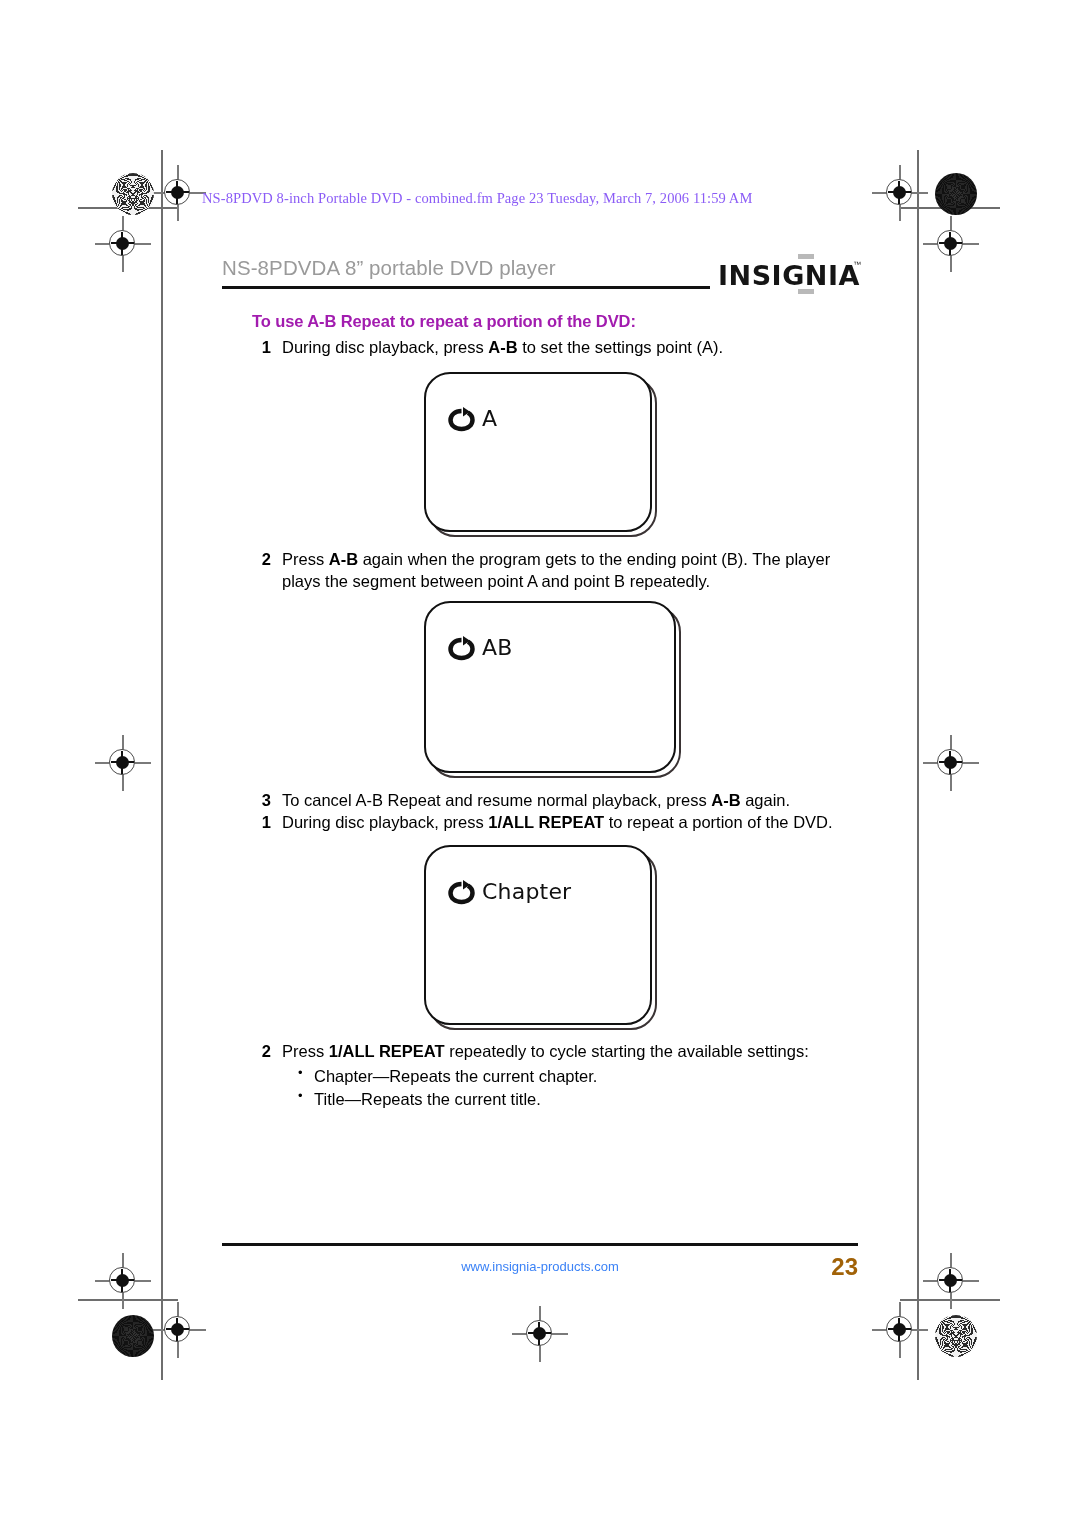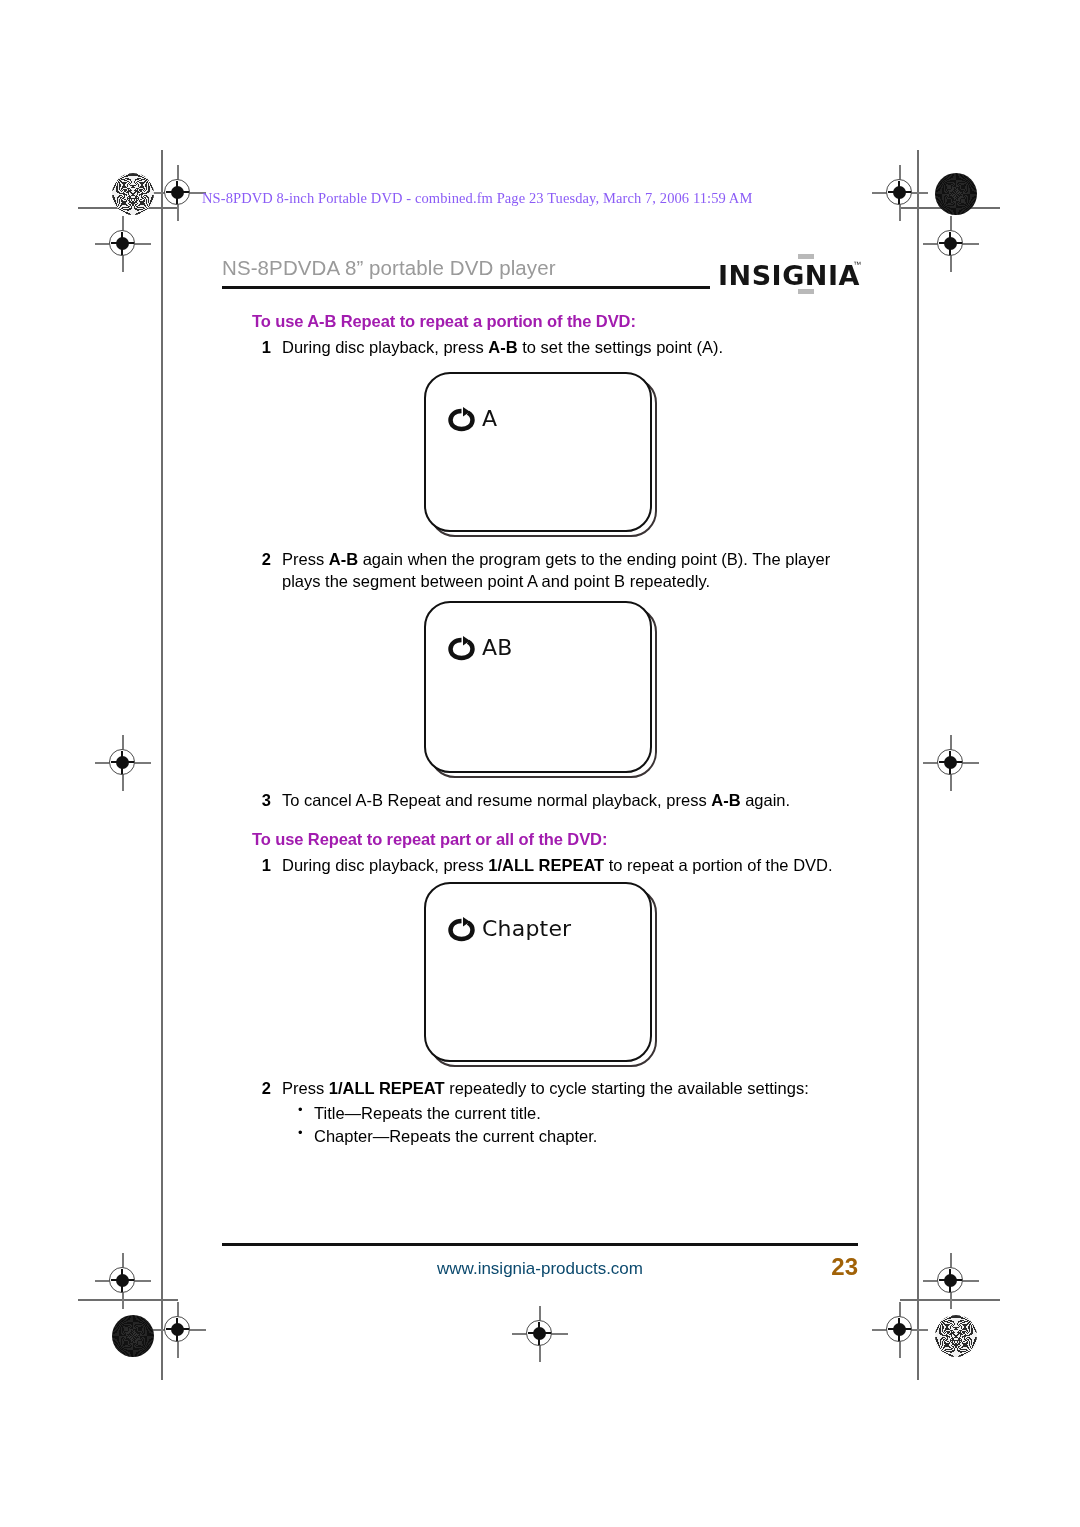--- a/index.html
+++ b/index.html
@@ -395,7 +395,7 @@
     <span class="txt"><span>Press </span><b>A-B</b><span> again when the program gets to the ending point (B). The player plays the segment between point A and point B repeatedly.</span></span>
   </div>
 
-  <div class="screen-wrap tall" style="margin-top:8px;">
+  <div class="screen-wrap tall" style="margin-top:8px;padding-left:24px;">
     <div class="screen-shadow"></div>
     <div class="screen">
       <div class="osd">

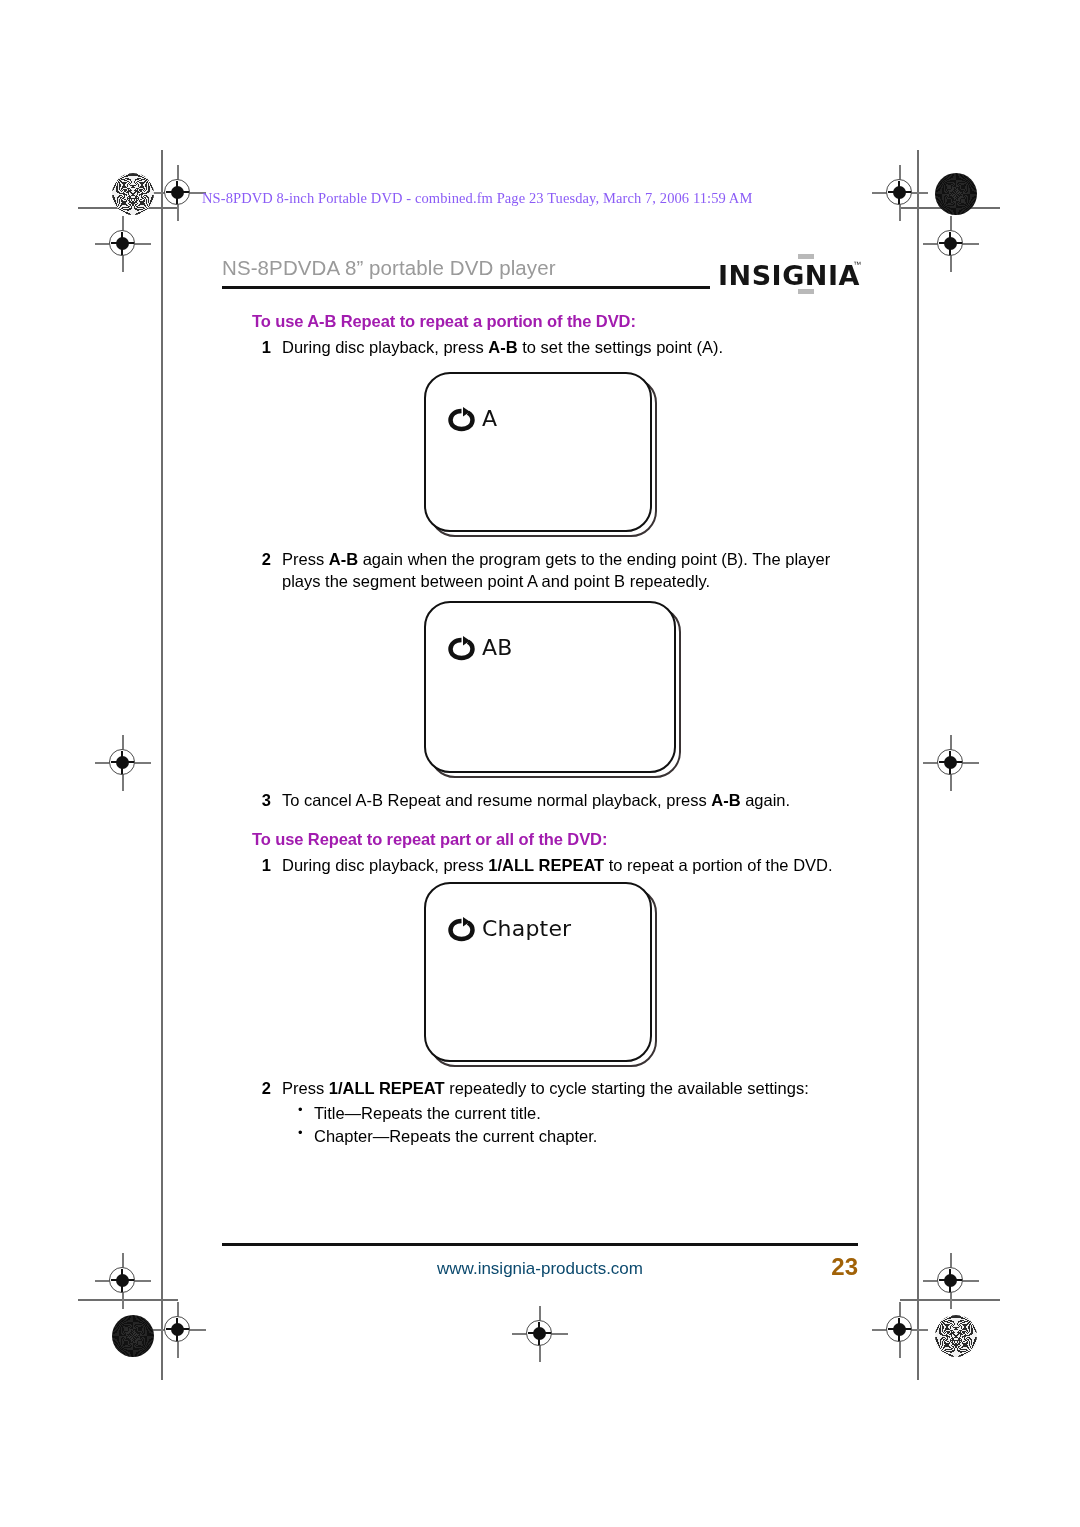--- a/index.html
+++ b/index.html
@@ -413,7 +413,6 @@
     <span class="txt"><span>To cancel A-B Repeat and resume normal playback, press </span><b>A-B</b><span> again.</span></span>
   </div>
 
-  <h3 class="subhead second">To use Repeat to repeat part or all of the DVD:</h3>
 
   <div class="step">
     <span class="num">1</span>

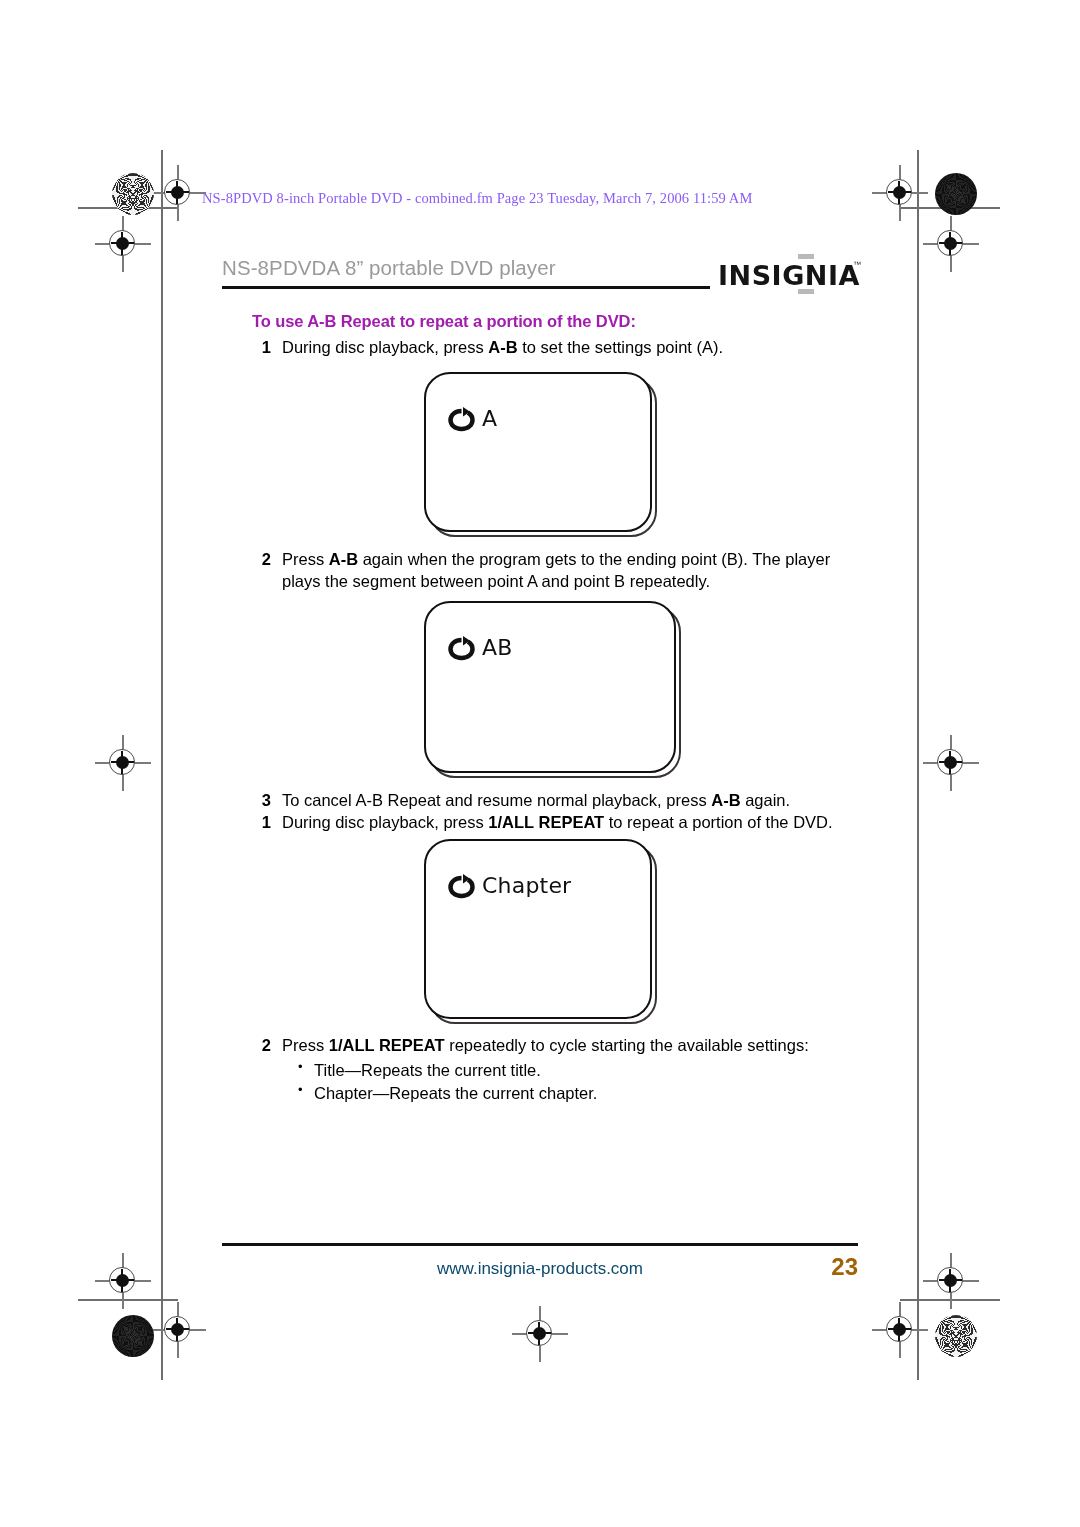--- a/index.html
+++ b/index.html
@@ -419,7 +419,7 @@
     <span class="txt"><span>During disc playback, press </span><b>1/ALL REPEAT</b><span> to repeat a portion of the DVD.</span></span>
   </div>
 
-  <div class="screen-wrap tallest" style="margin-top:5px;border-radius:14px;">
+  <div class="screen-wrap tallest" style="margin-top:11px;border-radius:14px;">
     <div class="screen-shadow"></div>
     <div class="screen">
       <div class="osd">

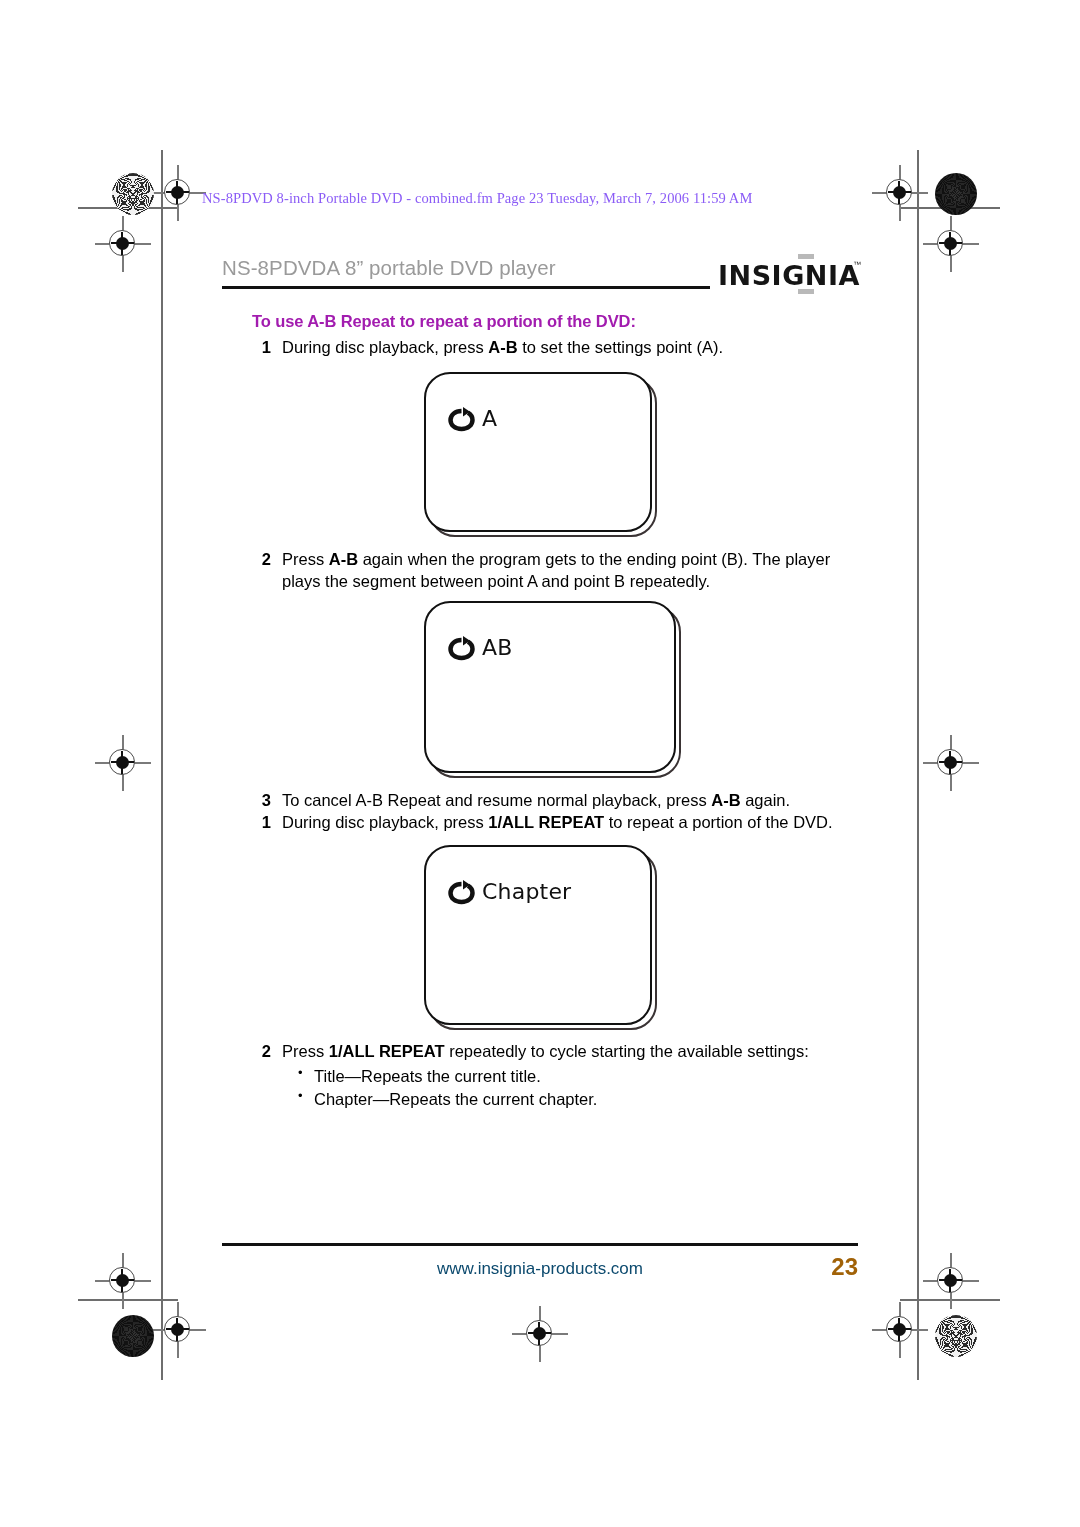--- a/index.html
+++ b/index.html
@@ -438,8 +438,8 @@
   </div>
 
   <ul class="bullets">
+    <li>Chapter—Repeats the current chapter.</li>
     <li>Title—Repeats the current title.</li>
-    <li>Chapter—Repeats the current chapter.</li>
   </ul>
 
 </div>

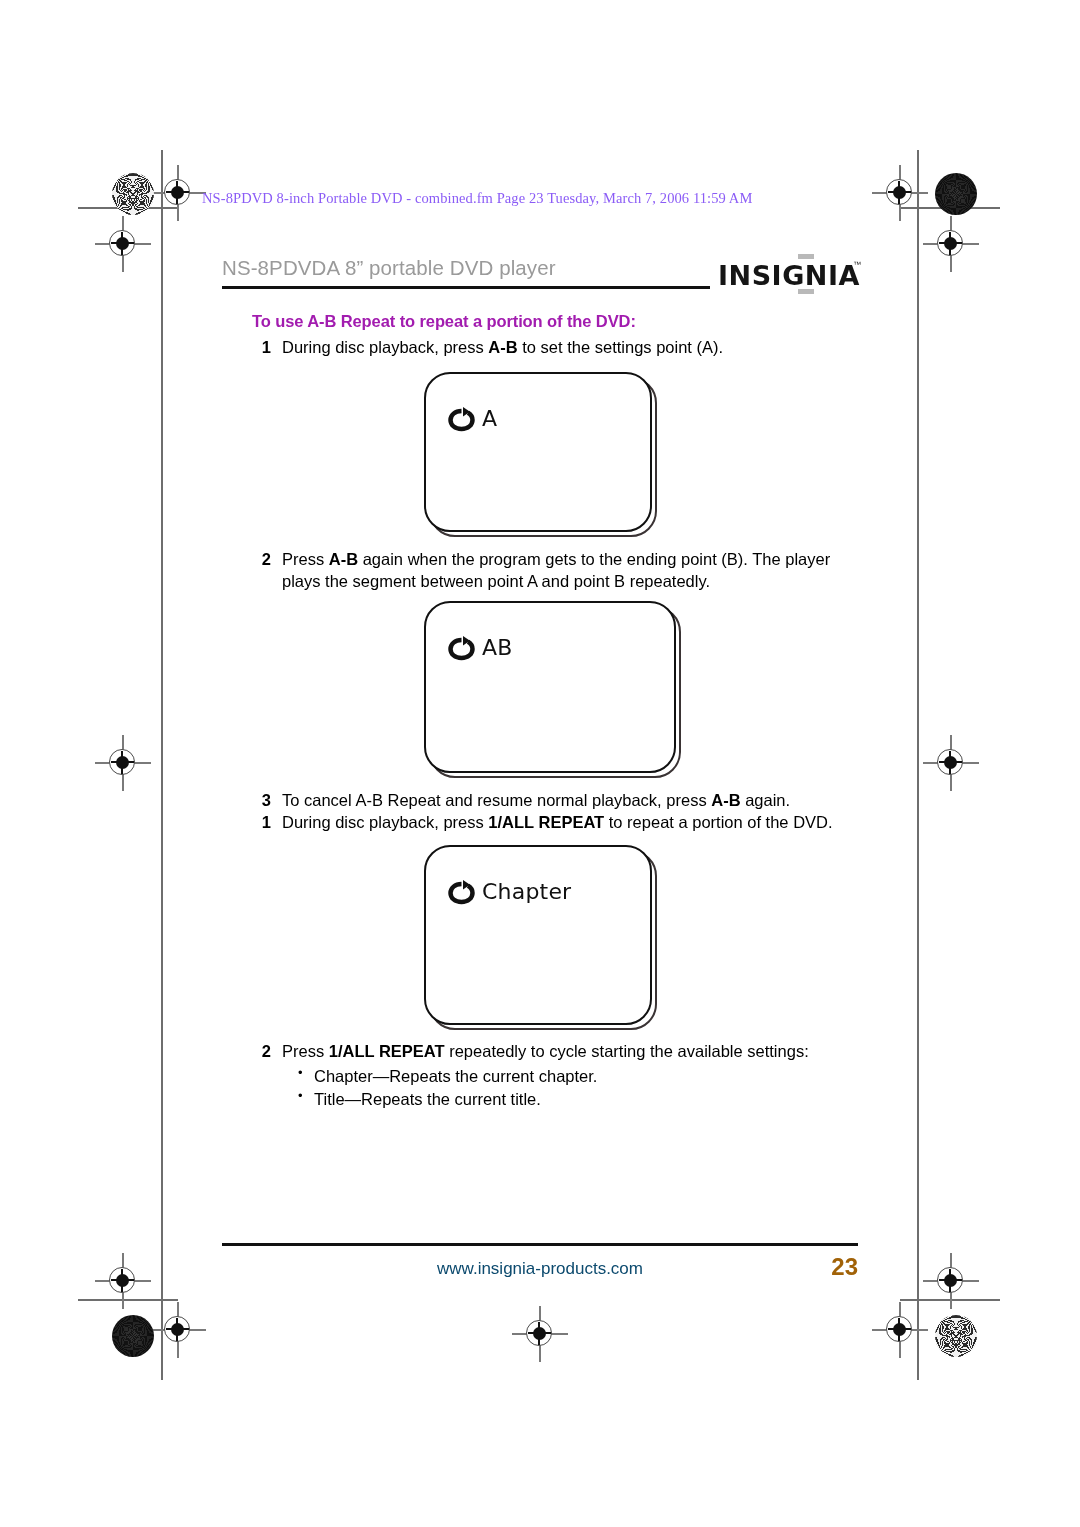--- a/index.html
+++ b/index.html
@@ -257,8 +257,8 @@
     left: 0; right: 0;
     top: 16px;
     text-align: center;
-    font-size: 17px;
-    color: #0c4a6e;
+    font-size: 13px;
+    color: #3b82f6;
   }
   .footer .pageno {
     position: absolute;

